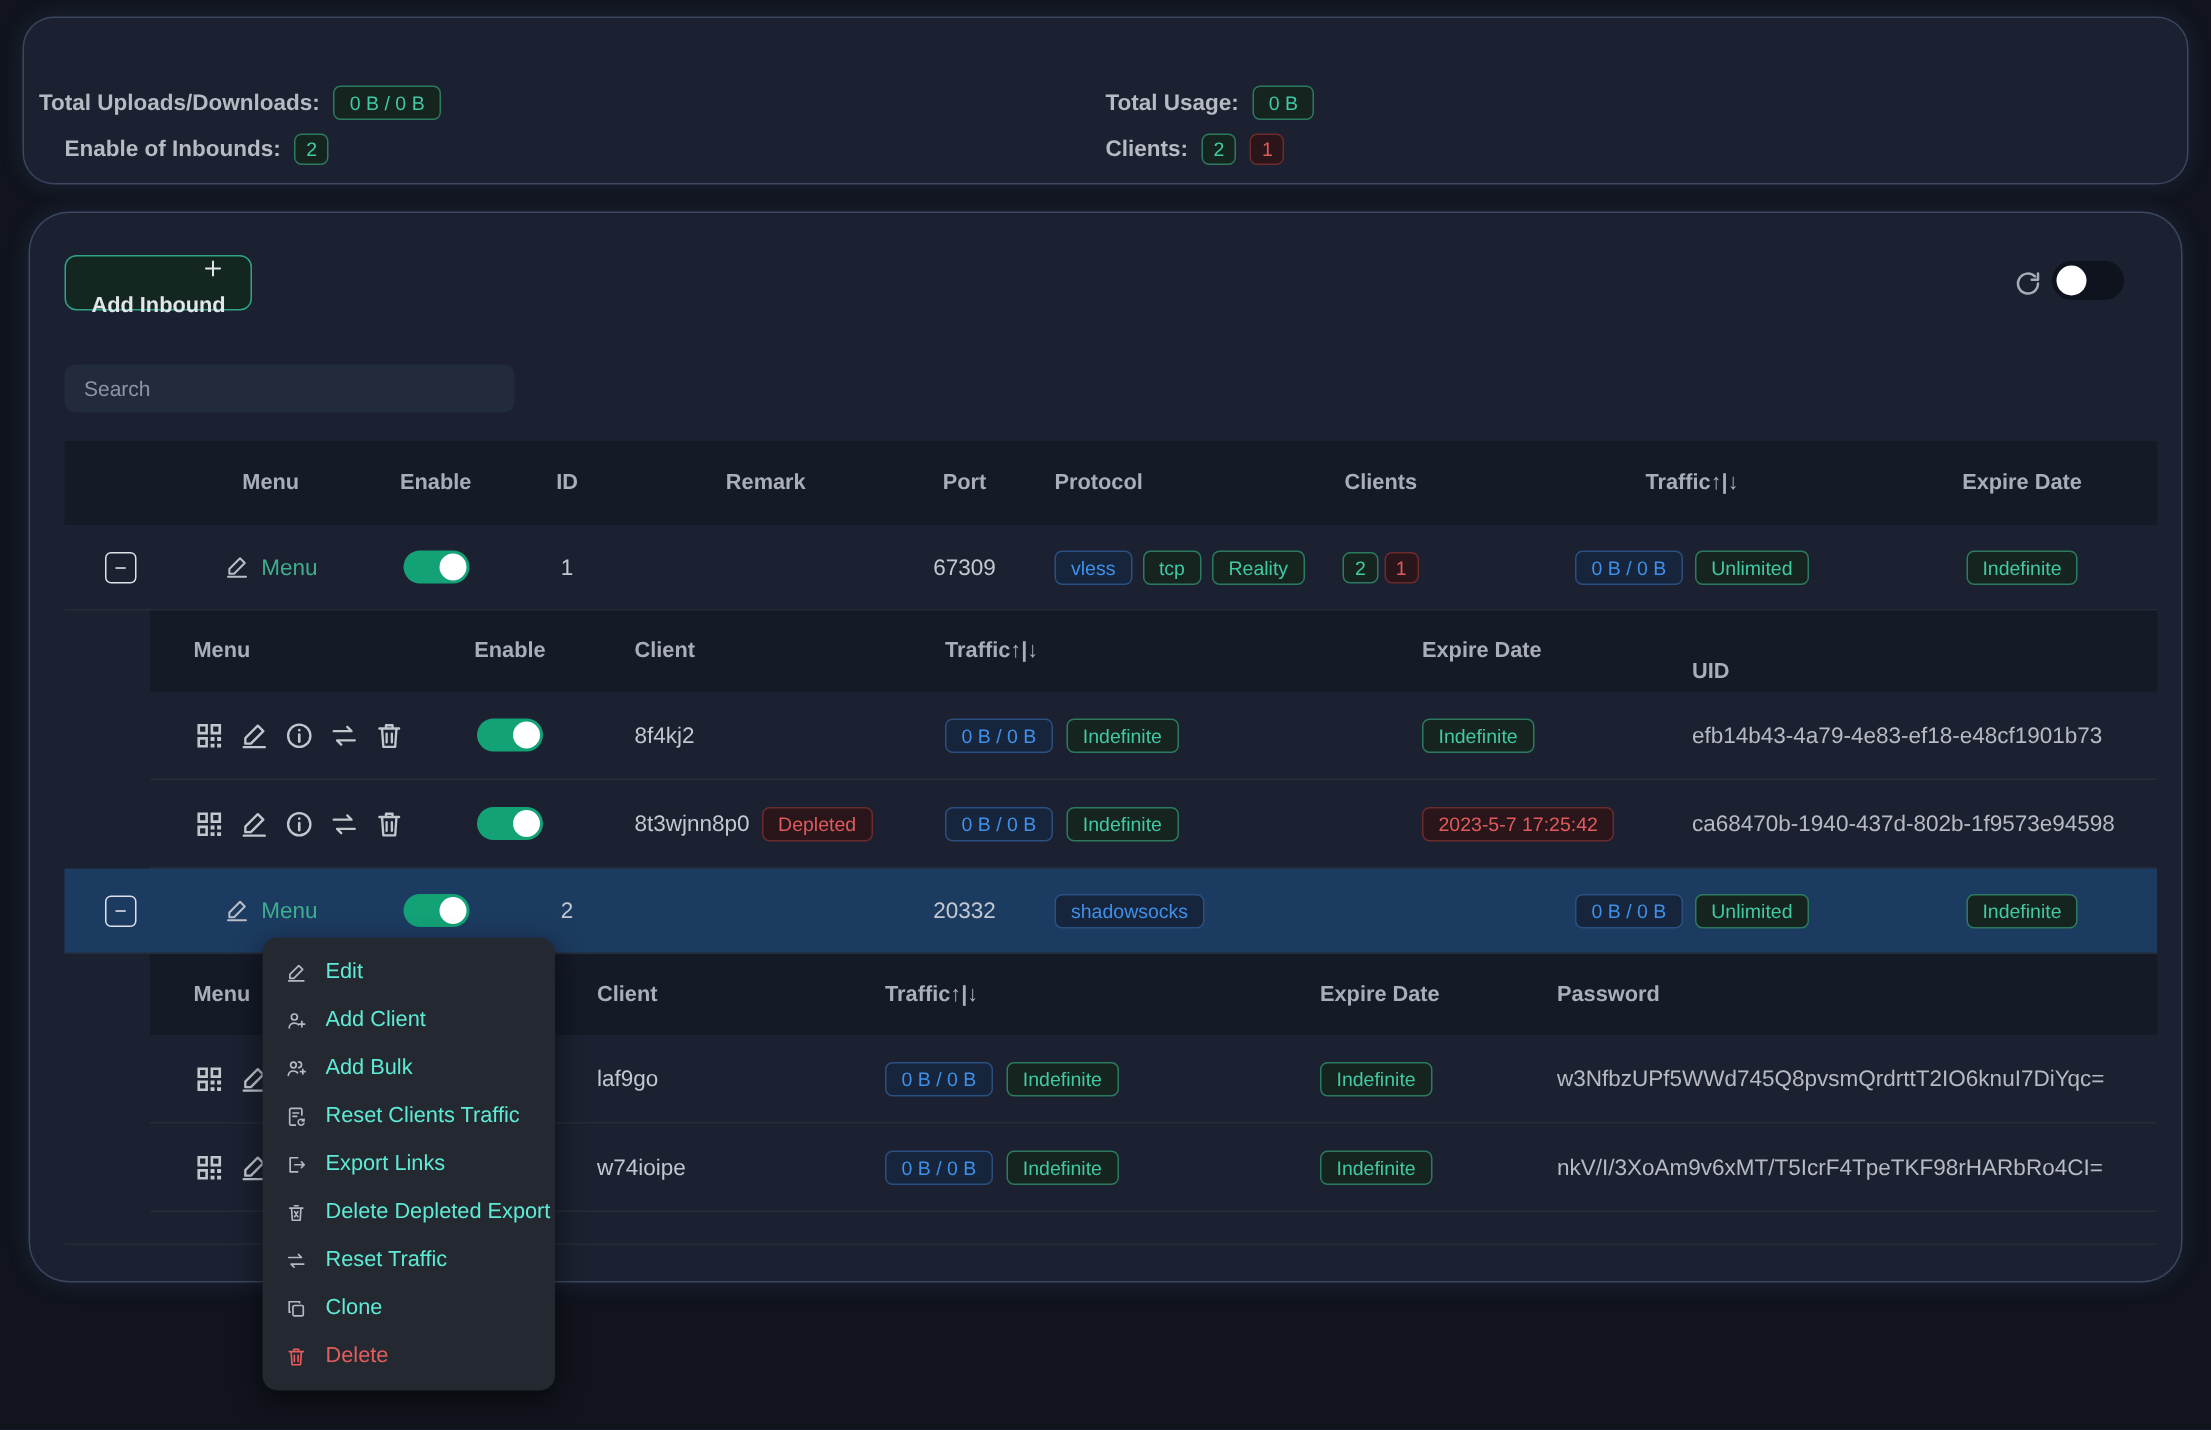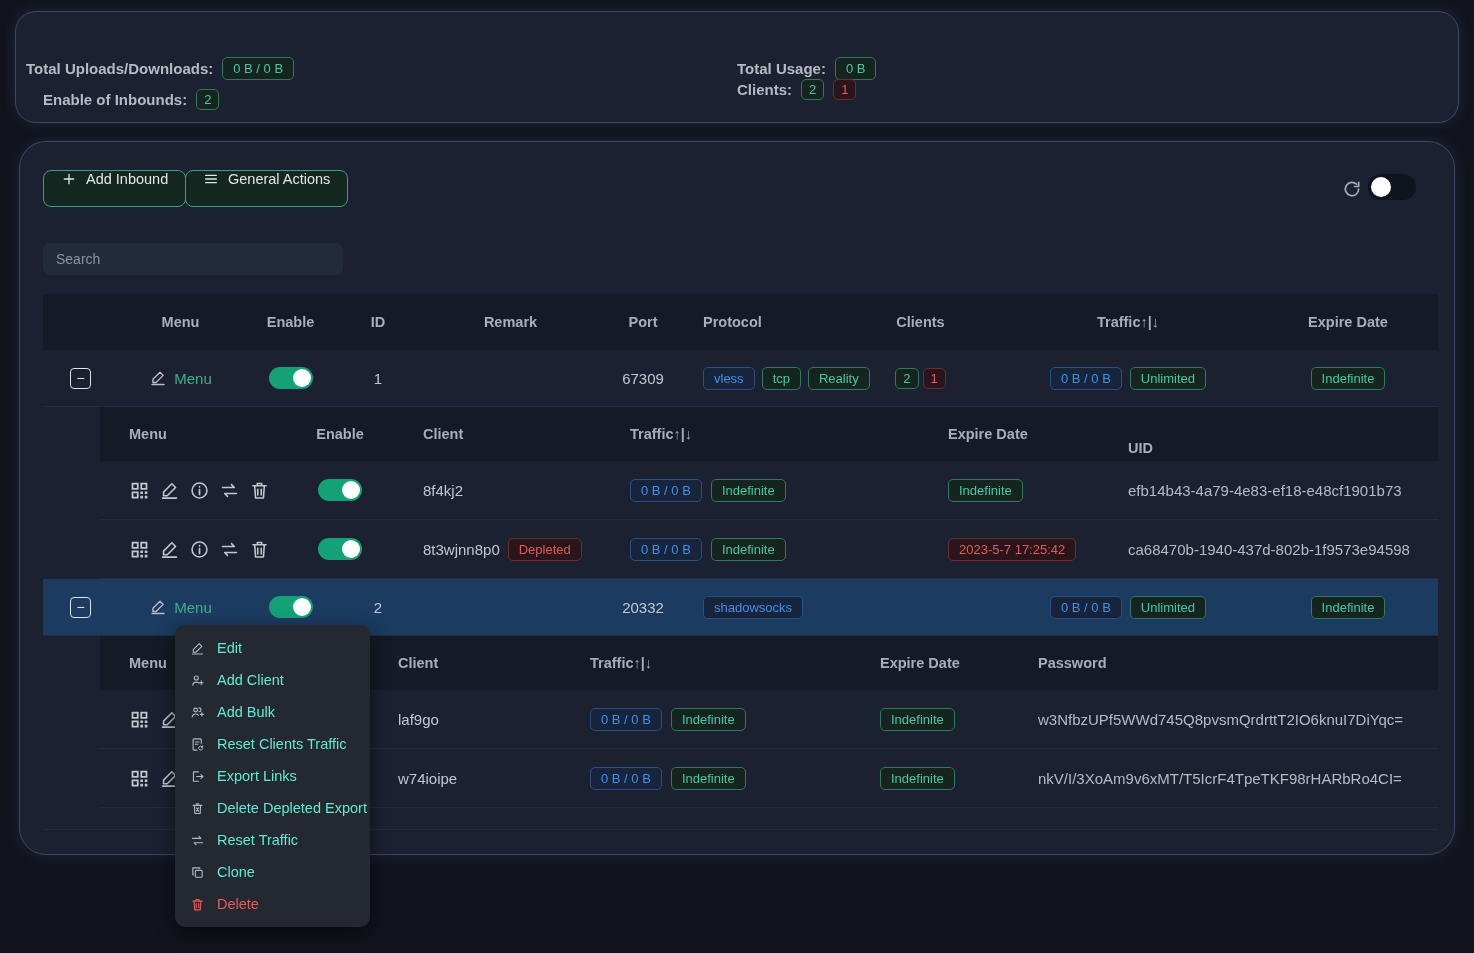--- a/index.html
+++ b/index.html
@@ -176,7 +176,7 @@
     <span class="stat-label">Total Usage:</span>
     <span class="tag tag-green">0 B</span>
   </div>
-  <div class="stat-line" style="left:721px; top:67px;">
+  <div class="stat-line" style="left:721px; top:77px;">
     <span class="stat-label">Clients:</span>
     <span class="tag tag-green tag-sm">2</span>
     <span class="tag tag-red tag-sm">1</span>

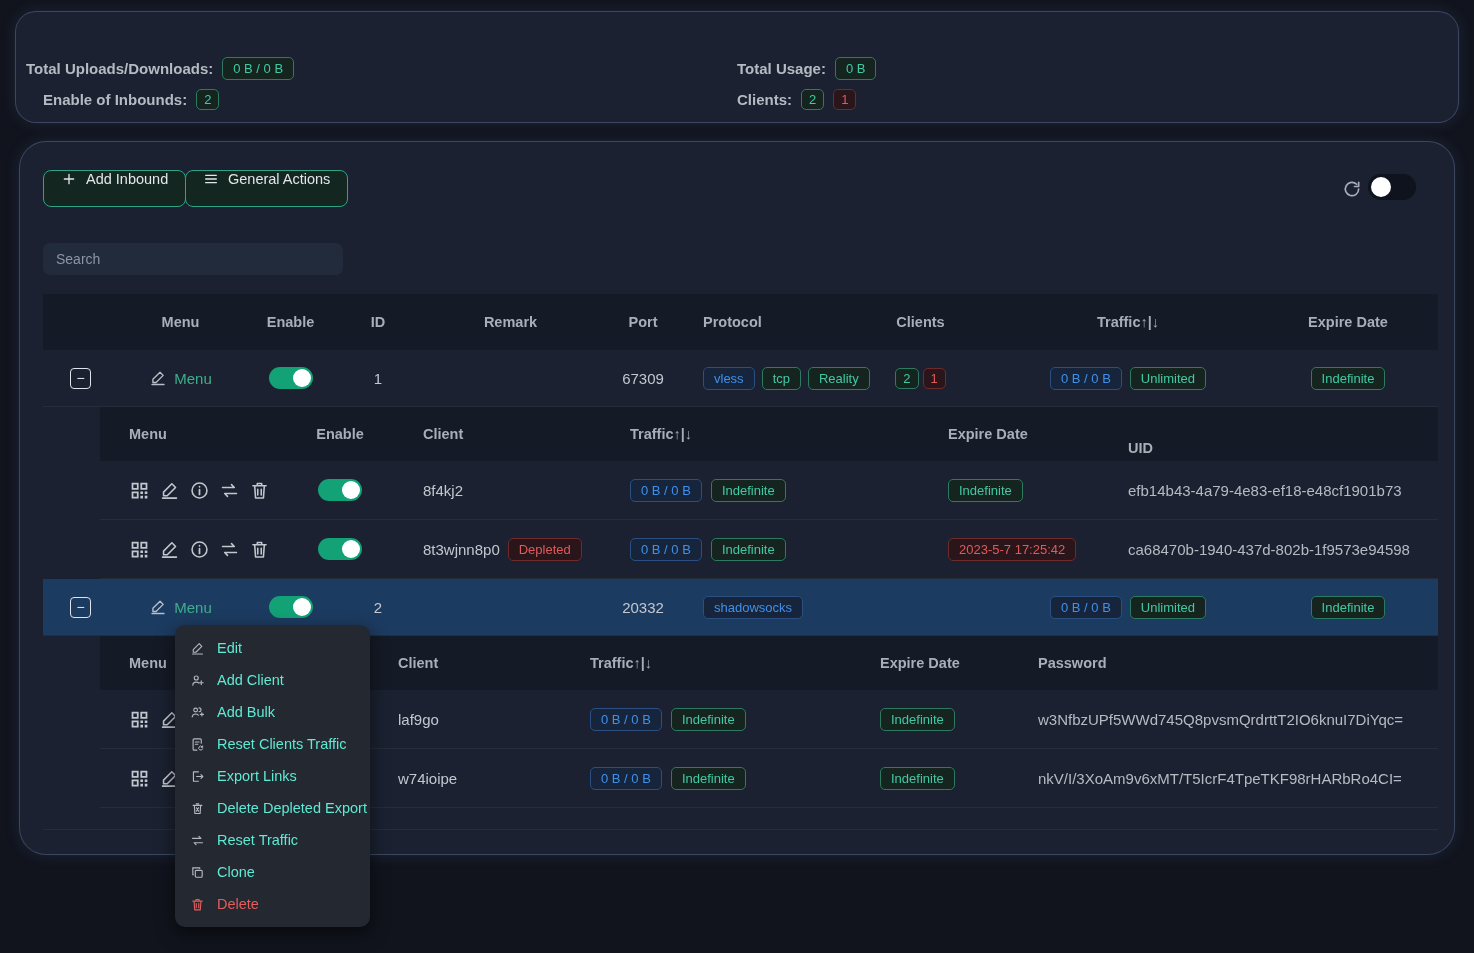--- a/index.html
+++ b/index.html
@@ -35,11 +35,11 @@
   #main-card { left:20px; top:142px; width:1434px; height:712px; border-radius:26px; }
   .btn {
     position:absolute; top:28px; height:37px;
-    display:inline-flex; align-items:flex-start; gap:9px;
+    display:inline-flex; align-items:flex-end; gap:9px;
     padding:0 17px; border-radius:8px;
     border:1px solid #2fa384; background:#14262１f;
     background:#142620;
-    color:#e2e5ea; font-size:14.5px; font-weight:400; cursor:pointer;
+    color:#e2e5ea; font-size:14.5px; font-weight:700; cursor:pointer;flex-direction:column;
   }
   .btn svg { color:#e2e5ea; }
   #refresh-icon { position:absolute; top:37px; right:92px; color:#a6adb9; cursor:pointer; }

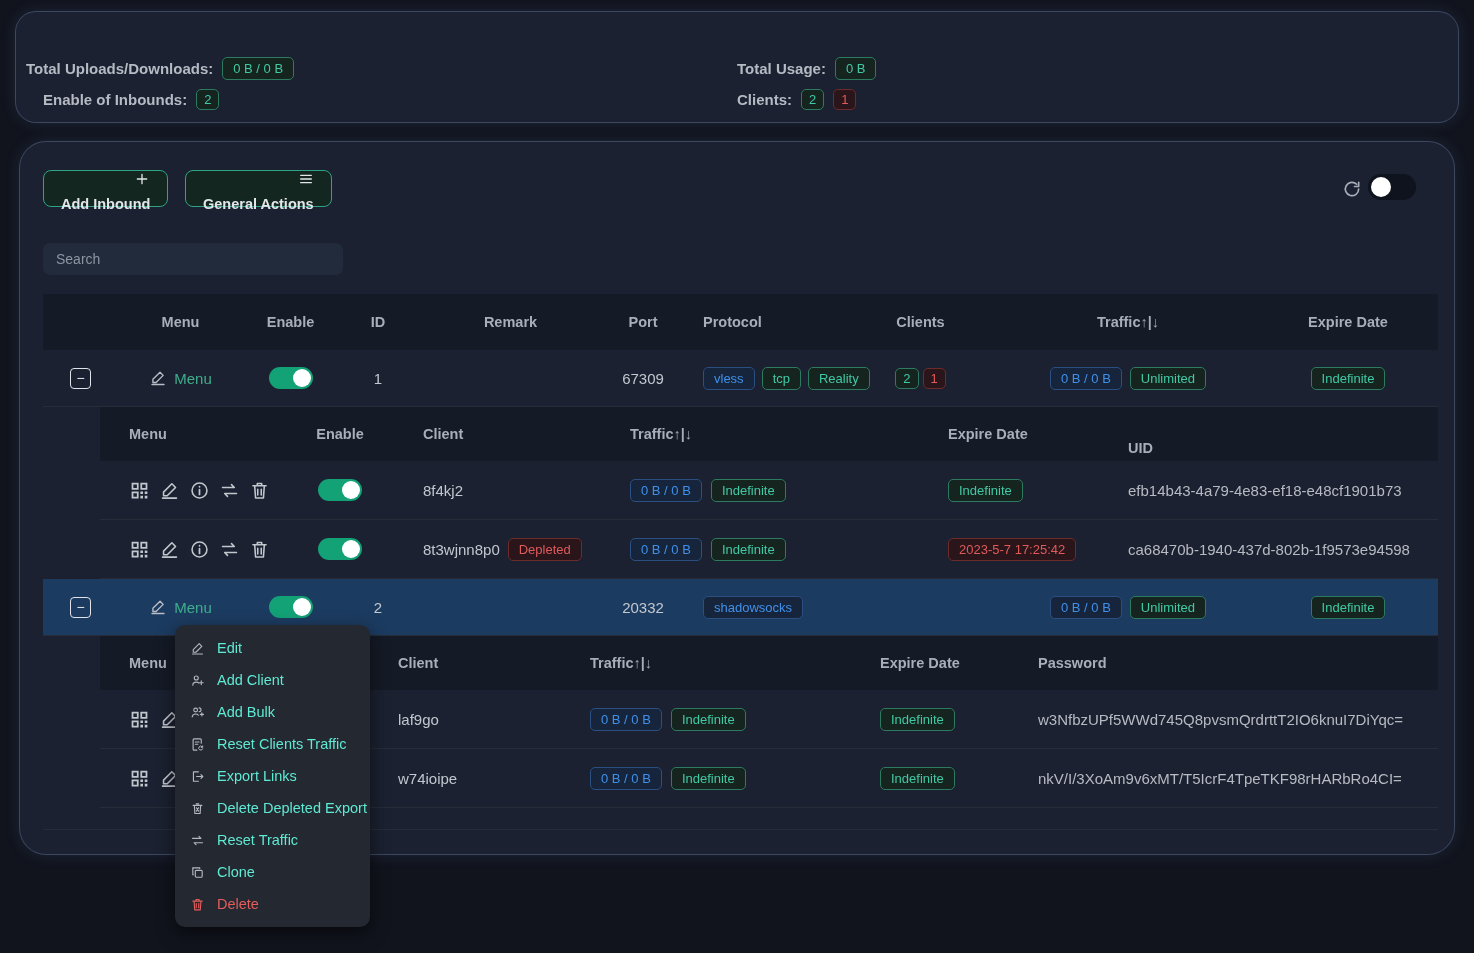--- a/index.html
+++ b/index.html
@@ -193,14 +193,6 @@
       </span>
     <span>Add Inbound</span>
   </button>
-  <button class="btn" style="left:165px;">
-    <span>
-        <svg width="16" height="16">
-          <use href="#s-bars"></use>
-        </svg>
-      </span>
-    <span>General Actions</span>
-  </button>
 
   <span id="refresh-icon">
       <svg width="20" height="20">

